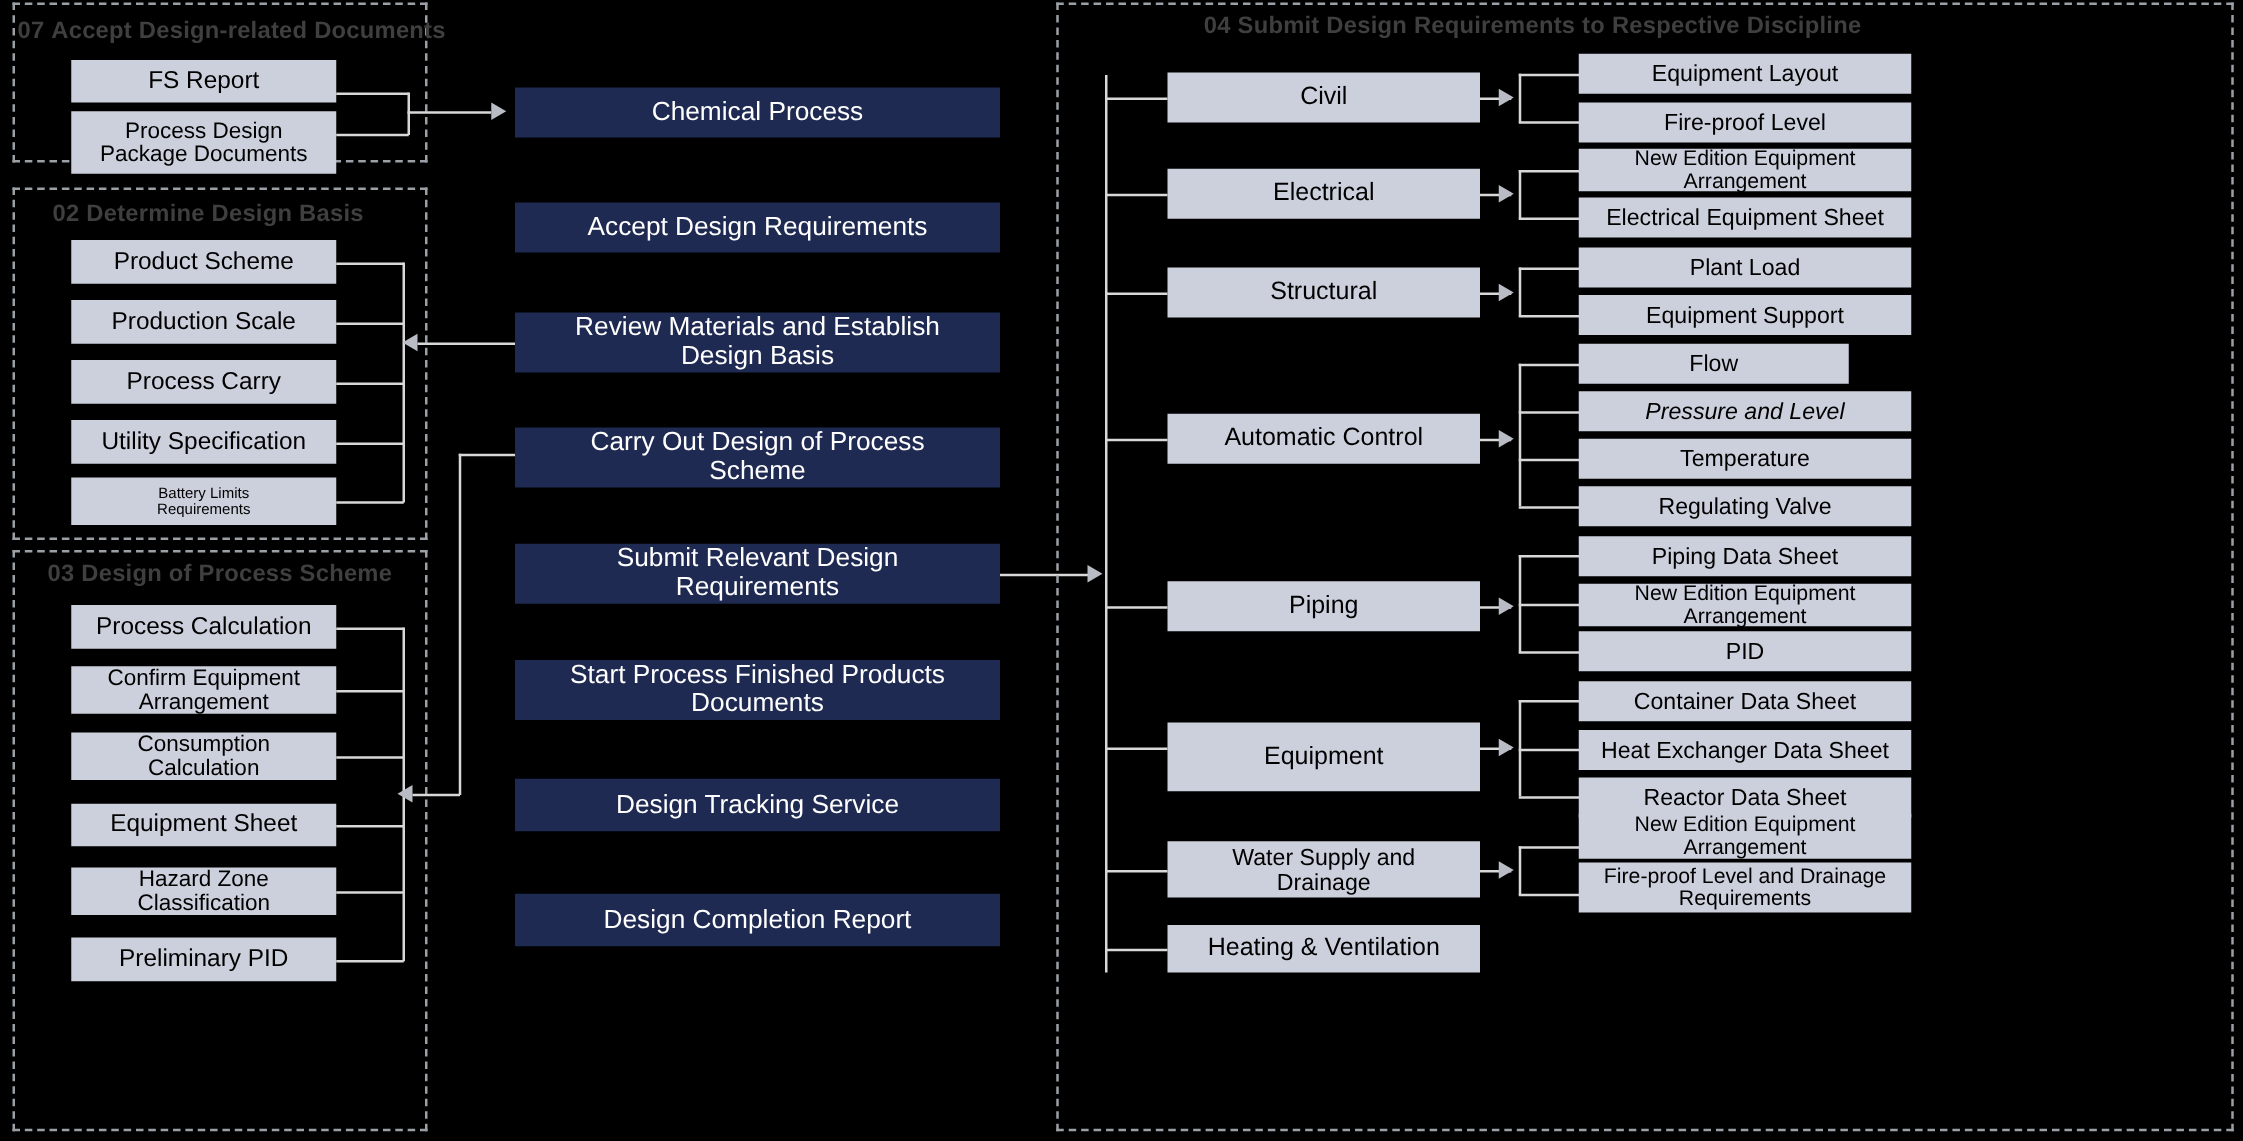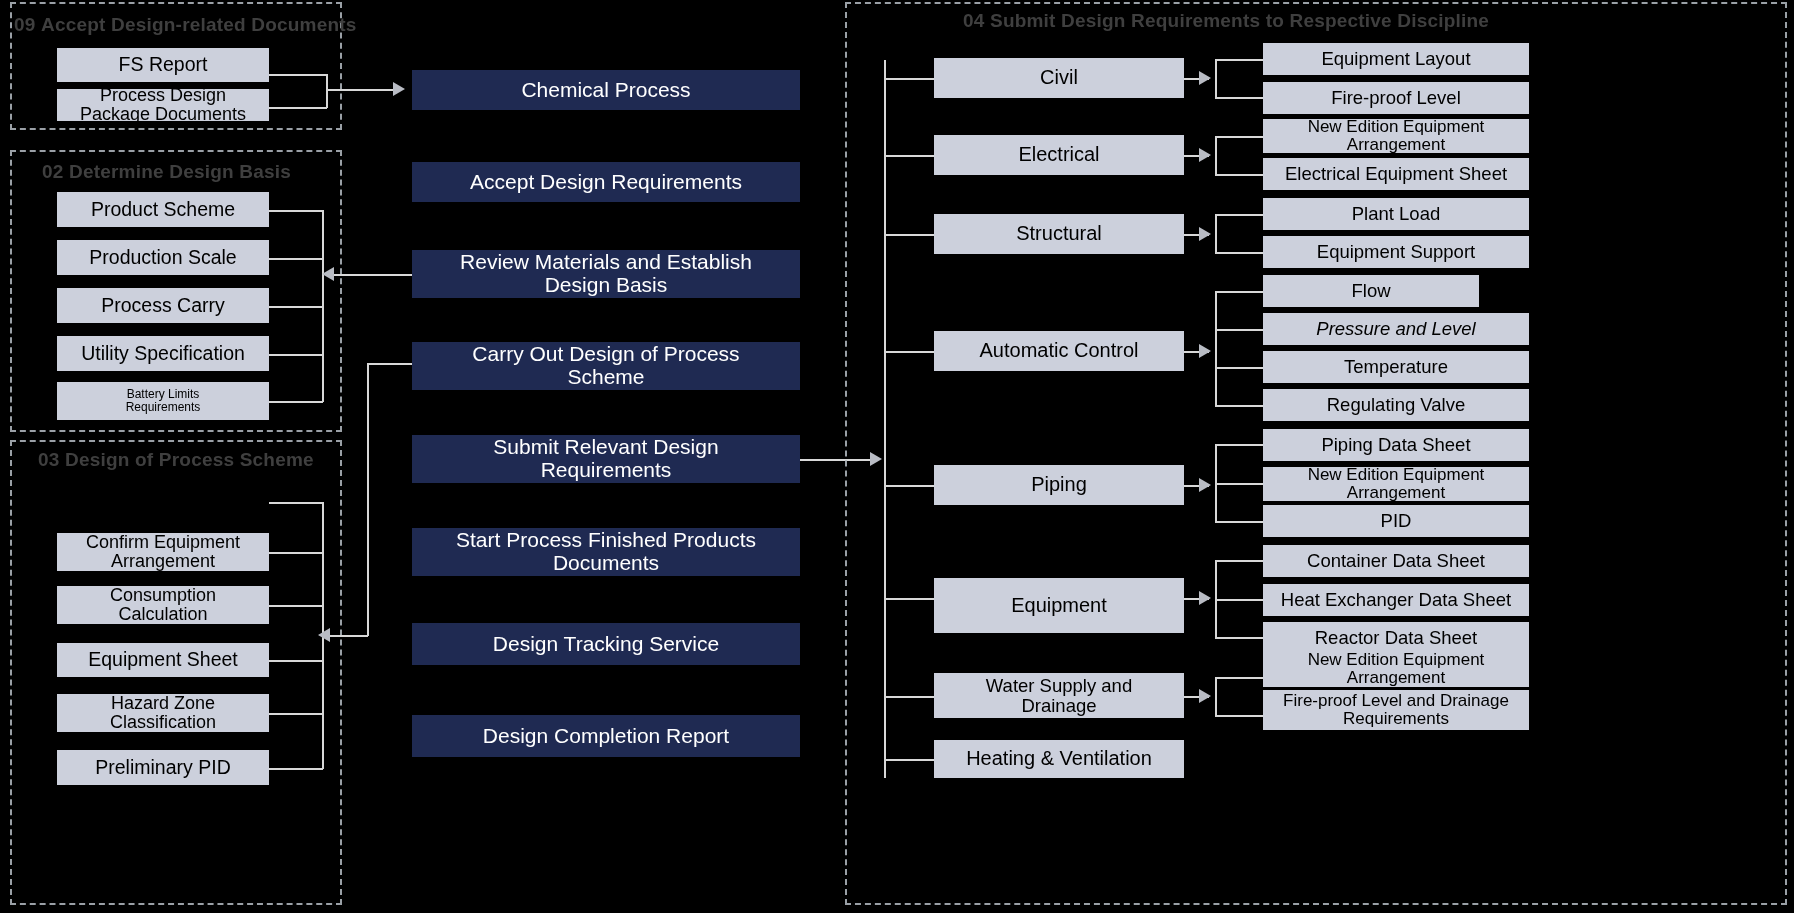--- a/index.html
+++ b/index.html
@@ -35,7 +35,7 @@
 <div id="stage">
 
   <div class="group" style="left:10px;top:2px;width:332px;height:128px;"></div>
-  <div class="group-title" style="left:14px;top:14px;"><span>09</span>&nbsp;<span>Accept Design-related Documents</span></div>
+  <div class="group-title" style="left:14px;top:14px;"><span>07</span>&nbsp;<span>Accept Design-related Documents</span></div>
 
   <div class="box gray" style="left:57px;top:48px;width:212px;height:34px;">
     <span>FS Report</span>

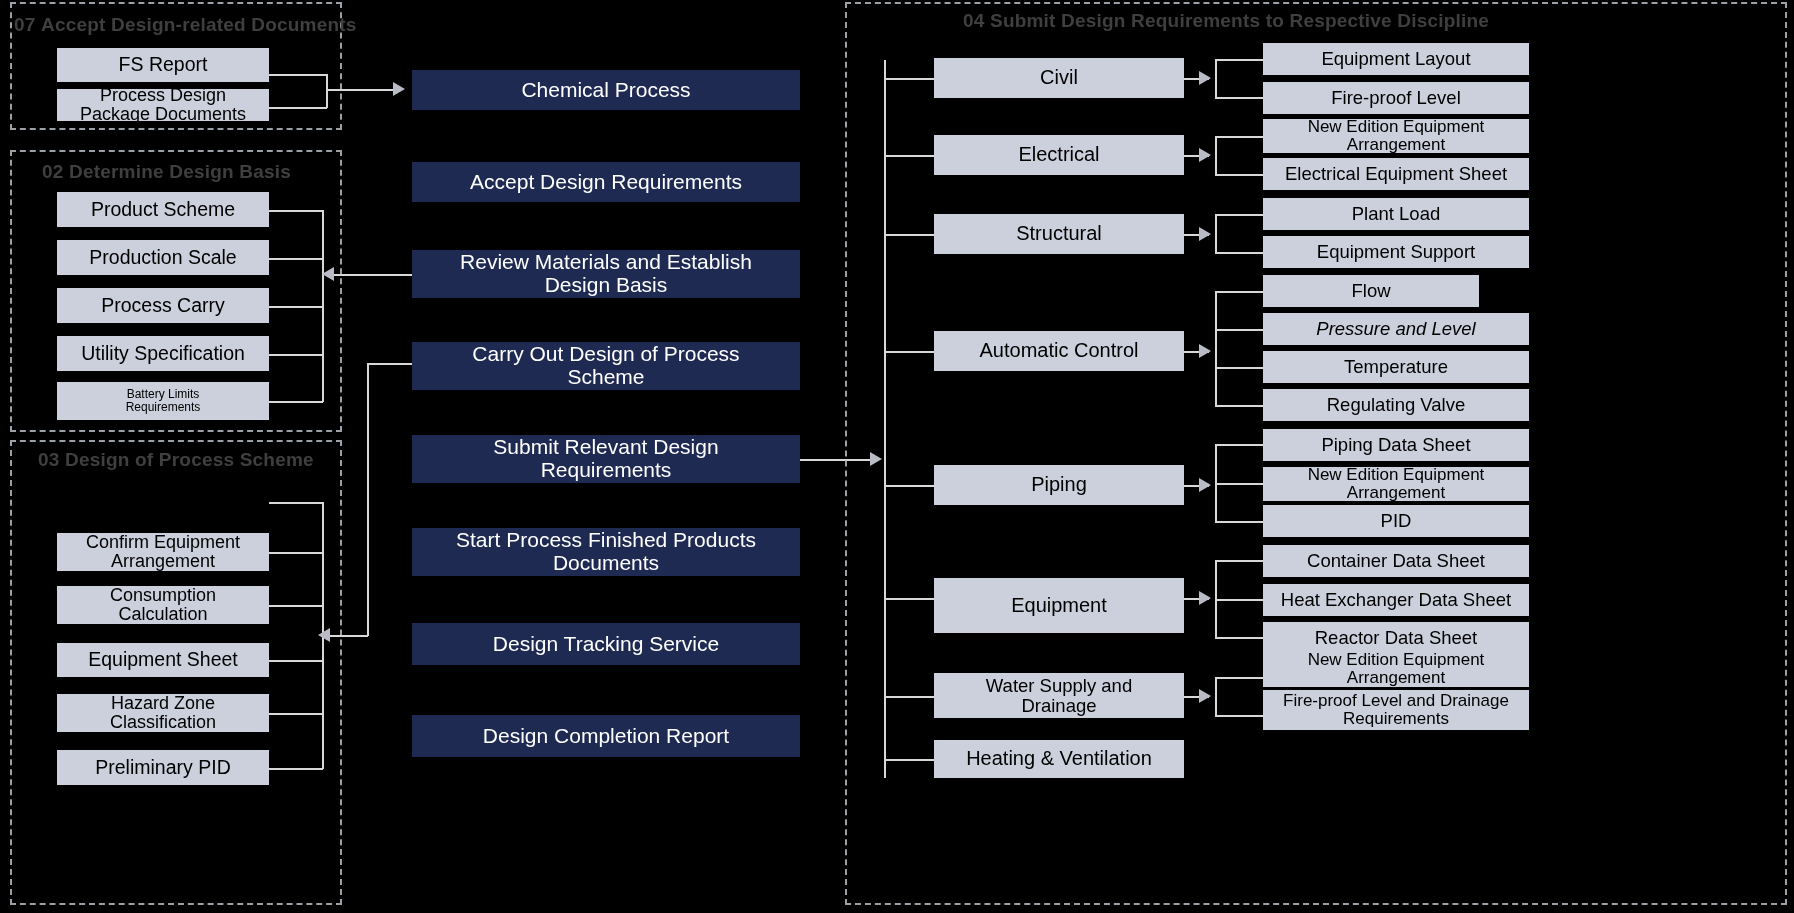--- a/index.html
+++ b/index.html
@@ -40,7 +40,7 @@
   <div class="box gray" style="left:57px;top:48px;width:212px;height:34px;">
     <span>FS Report</span>
   </div>
-  <div class="box gray" style="left:57px;top:89px;width:212px;height:32px;white-space:pre-line;font-size:18px;">
+  <div class="box gray" style="left:57px;top:89px;width:212px;height:50px;white-space:pre-line;font-size:18px;">
     <span>Process Design
 Package Documents</span>
   </div>

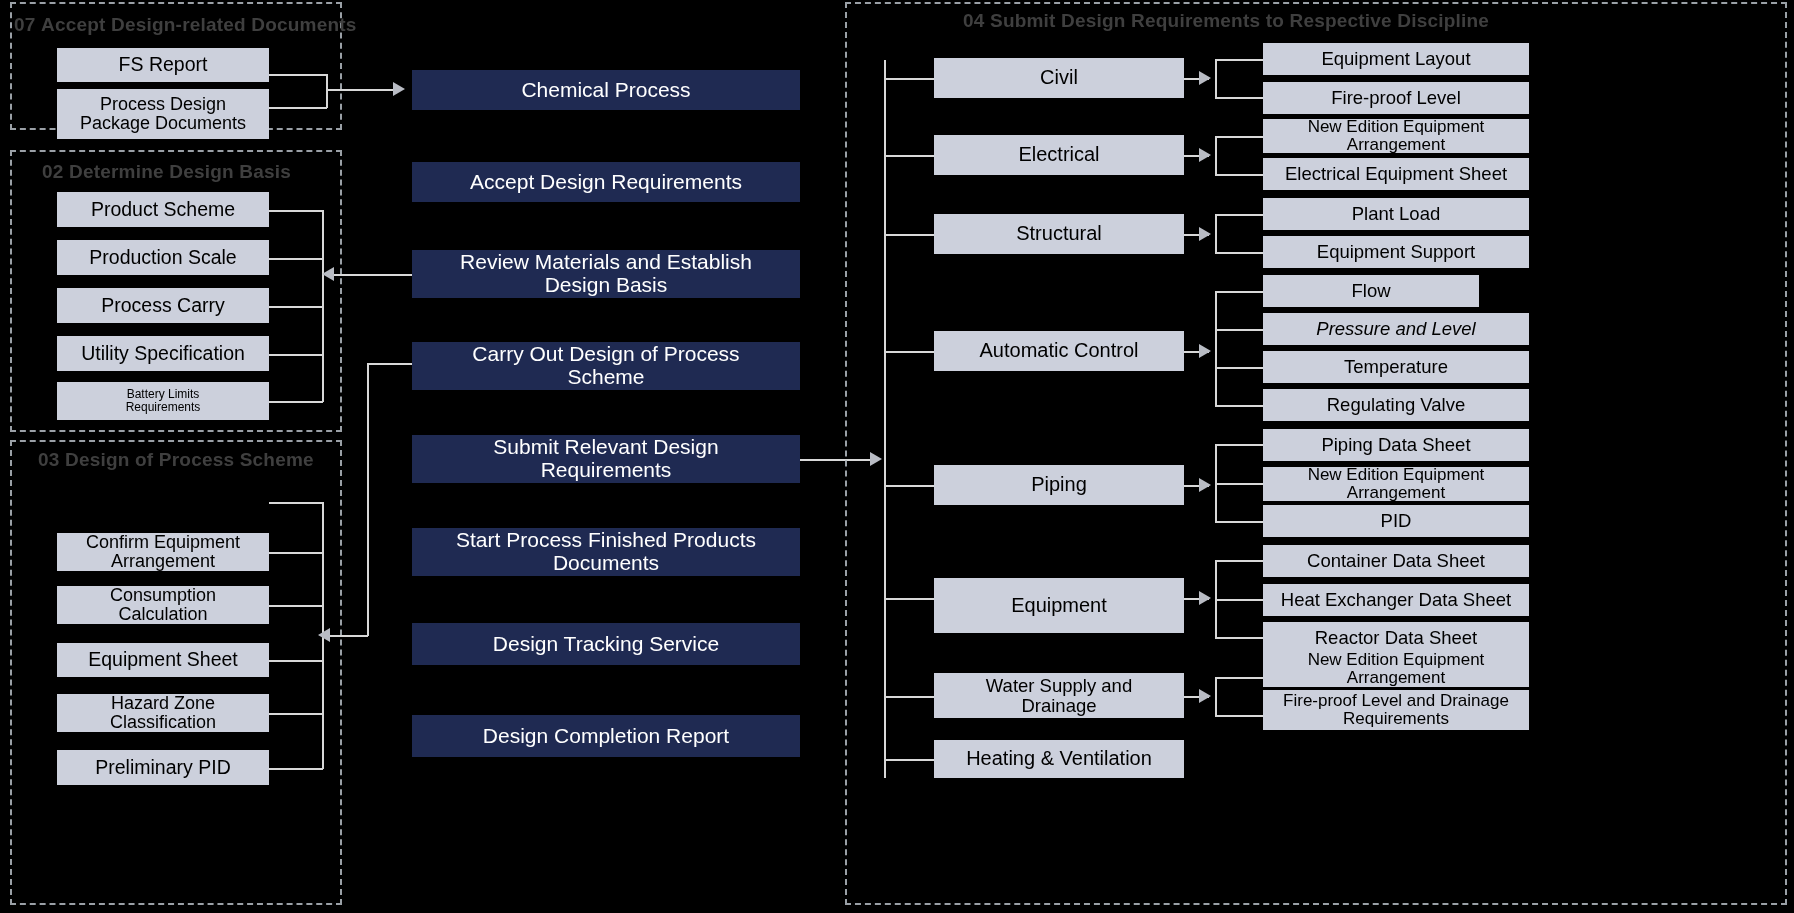--- a/index.html
+++ b/index.html
@@ -84,6 +84,9 @@
   <div class="group" style="left:10px;top:440px;width:332px;height:465px;"></div>
   <div class="group-title" style="left:38px;top:449px;"><span>03</span>&nbsp;<span>Design of Process Scheme</span></div>
 
+  <div class="box gray" style="left:57px;top:484px;width:212px;height:35px;">
+    <span>Process Calculation</span>
+  </div>
   <div class="box gray" style="left:57px;top:533px;width:212px;height:38px;white-space:pre-line;font-size:18px;">
     <span>Confirm Equipment
 Arrangement</span>

